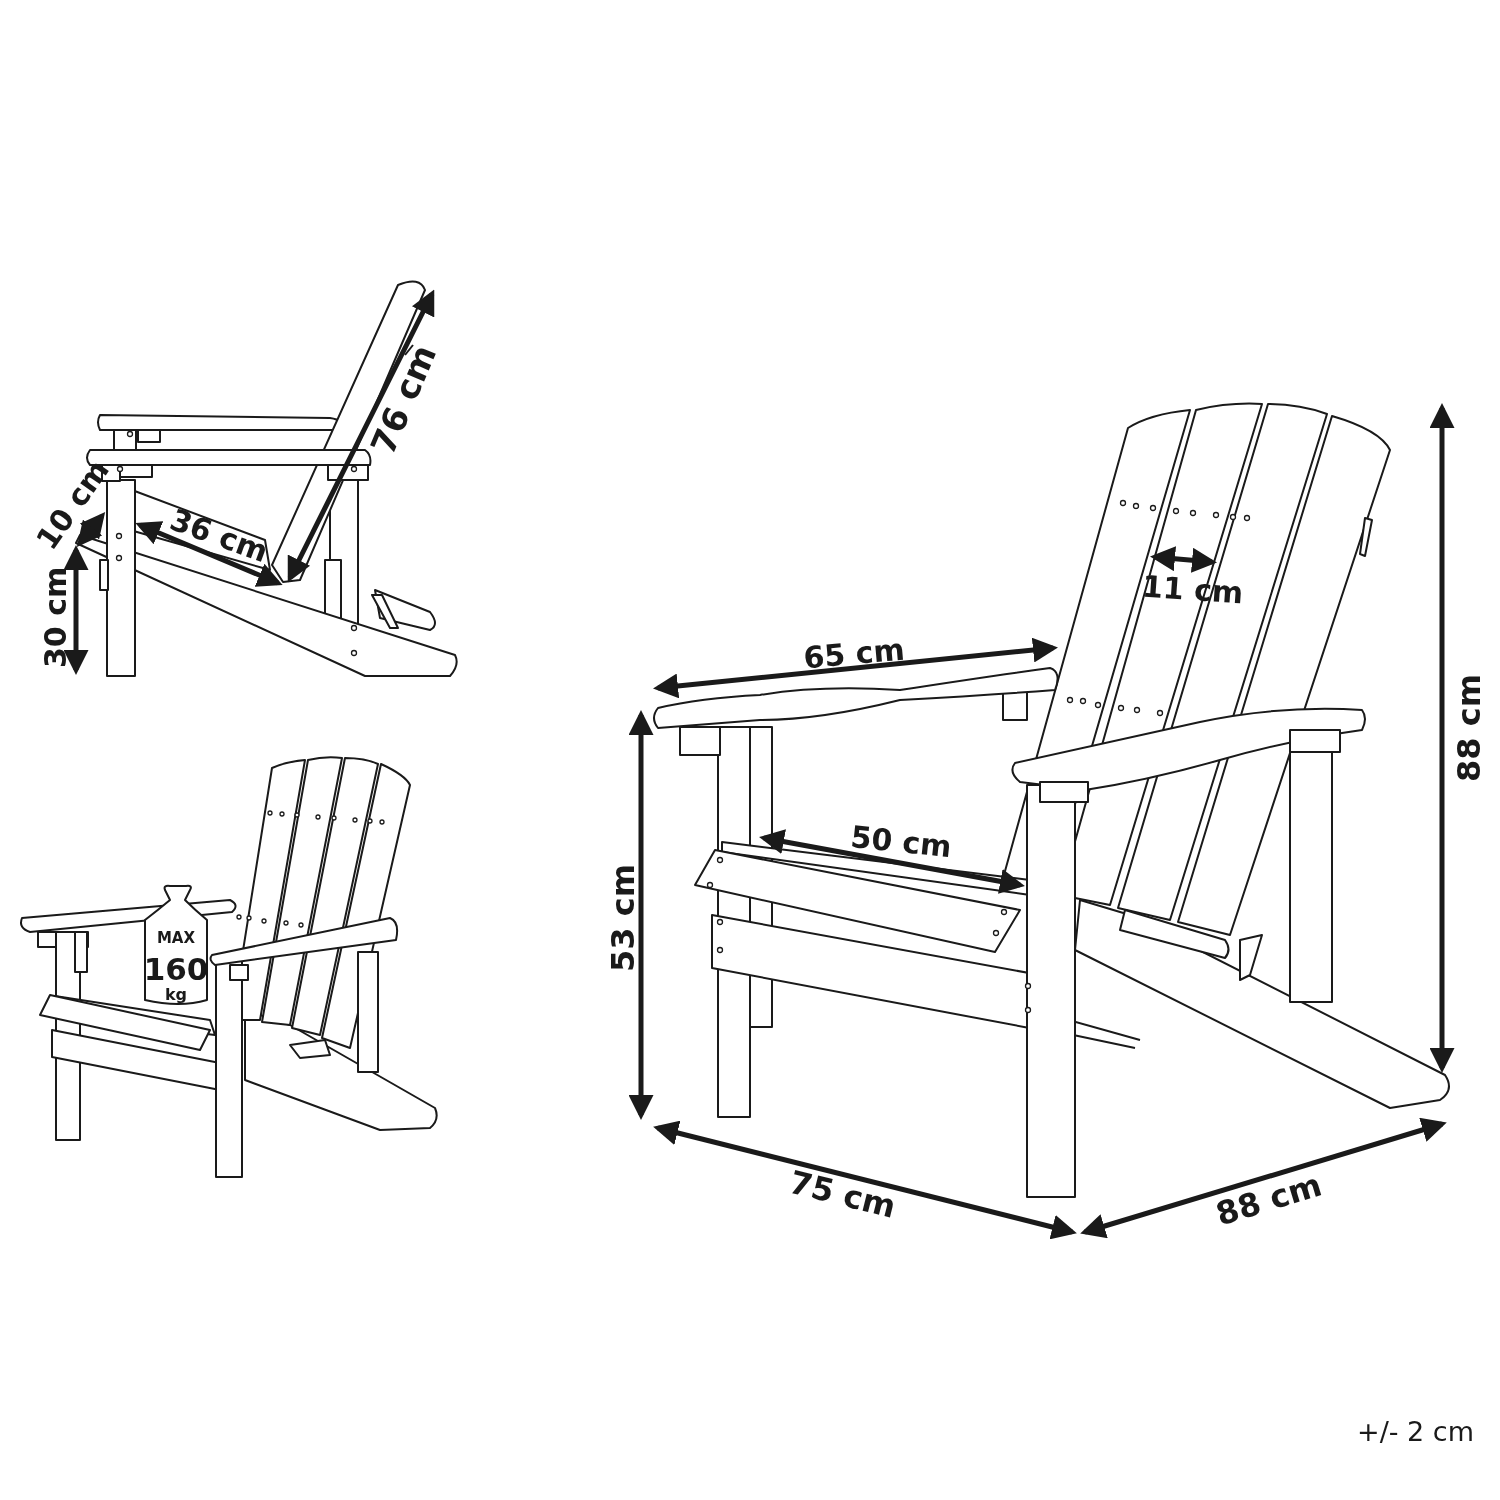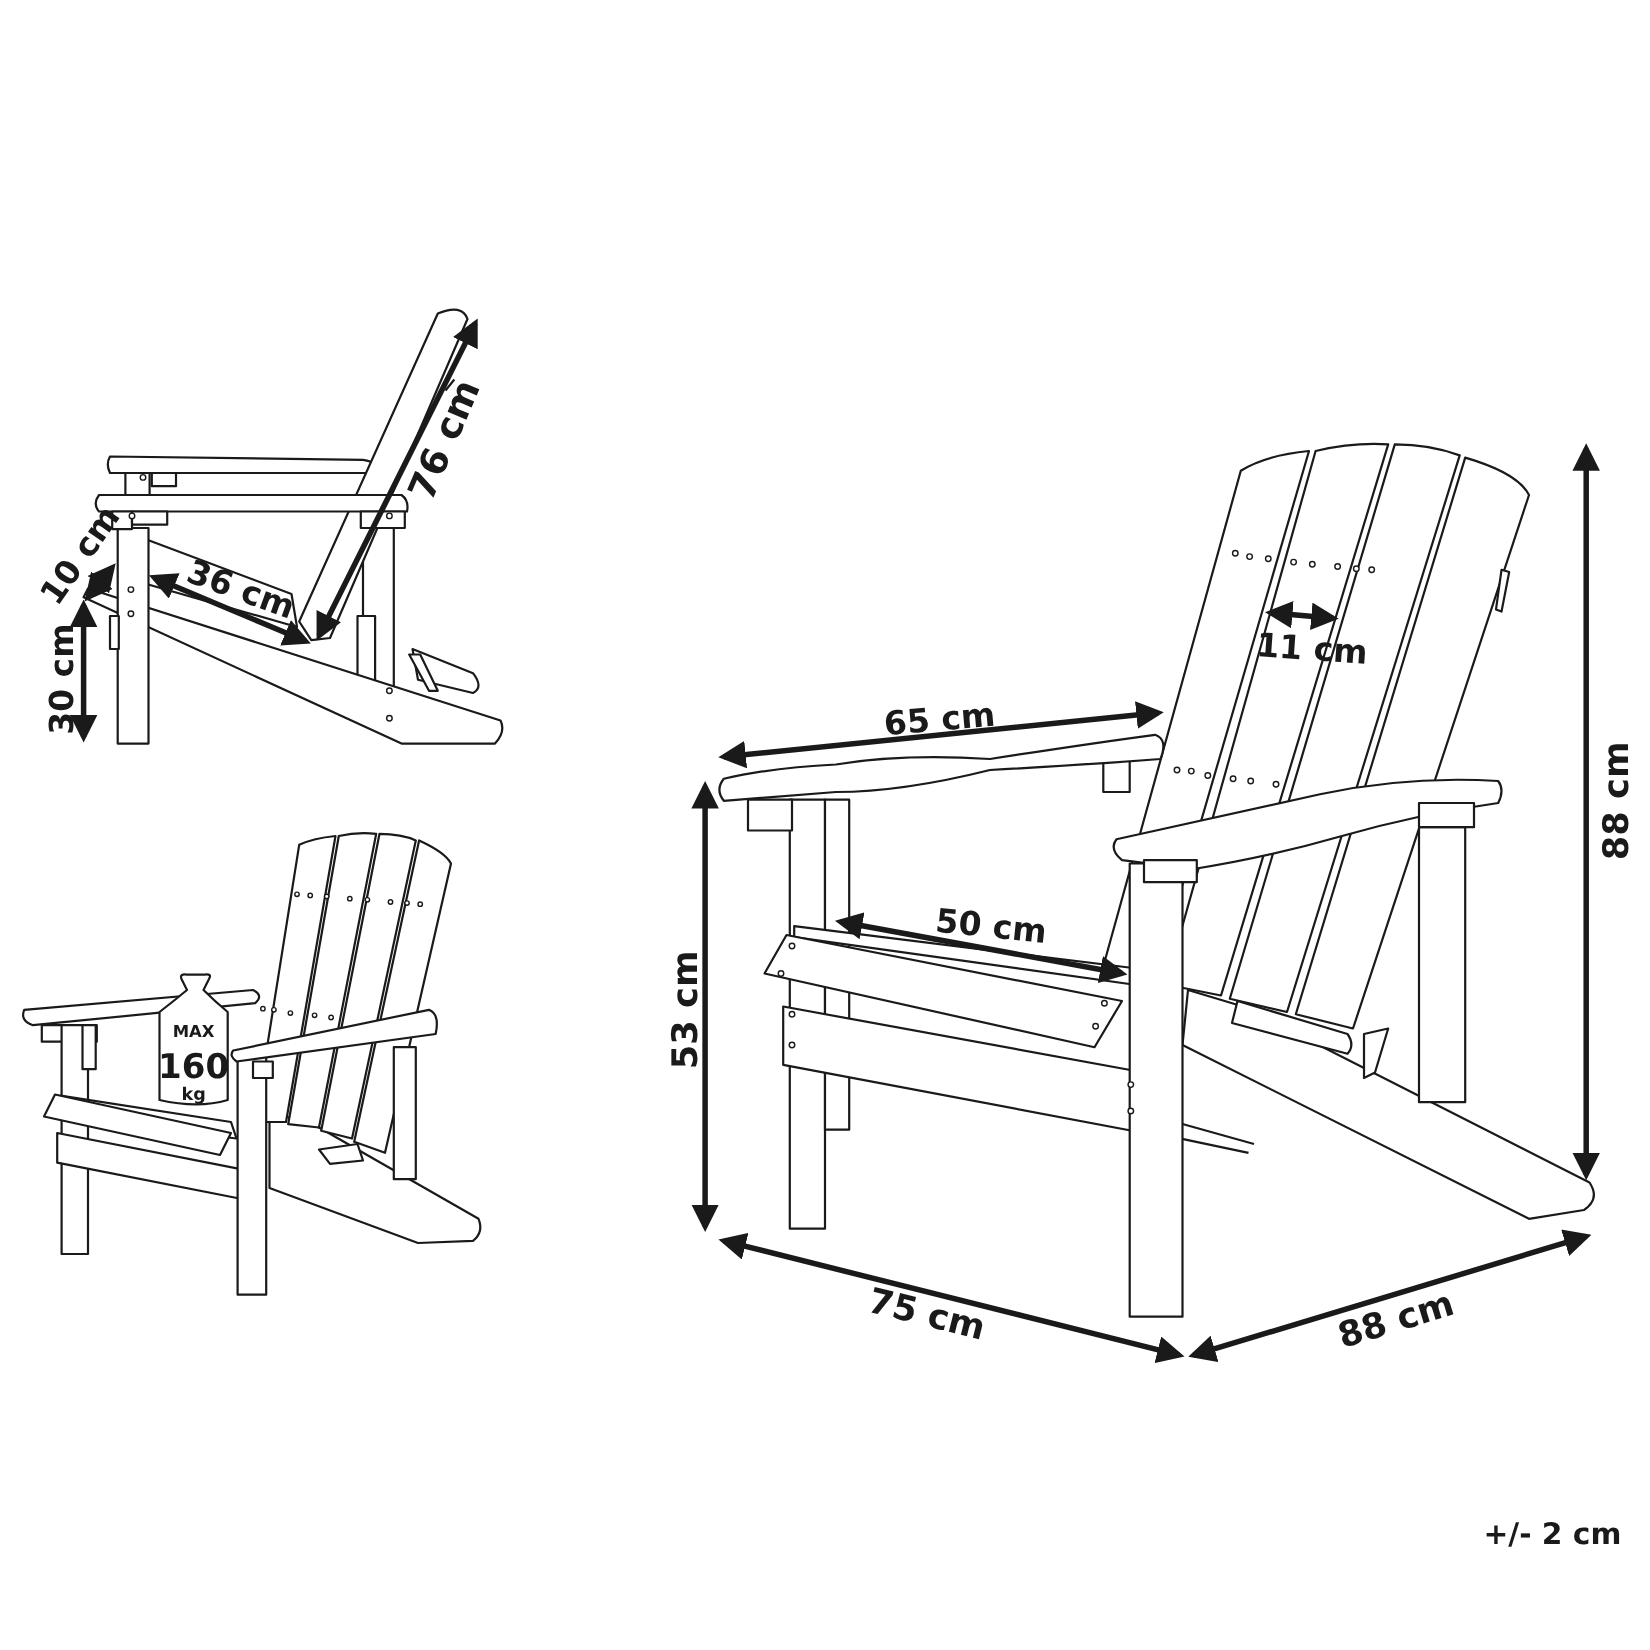--- a/index.html
+++ b/index.html
@@ -11,7 +11,7 @@
   .dot { fill: #ffffff; stroke: #1a1a1a; stroke-width: 1.3; }
   .dim { stroke: #1a1a1a; stroke-width: 5; fill: none; }
   .lbl { font-family: "DejaVu Sans", sans-serif; font-weight: bold; fill: #1a1a1a; }
-  .tol { position: absolute; right: 26px; top: 1380px; font-weight: bold; font-size: 27px; }
+  .tol { position: absolute; right: 26px; top: 1416px; font-weight: normal; font-size: 27px; }
 </style>
 </head>
 <body>

